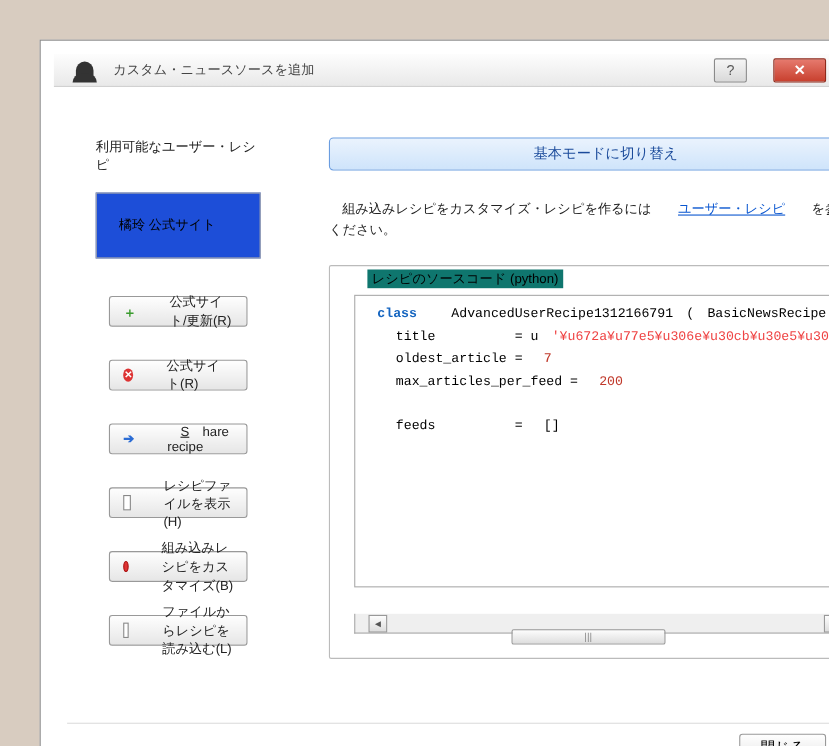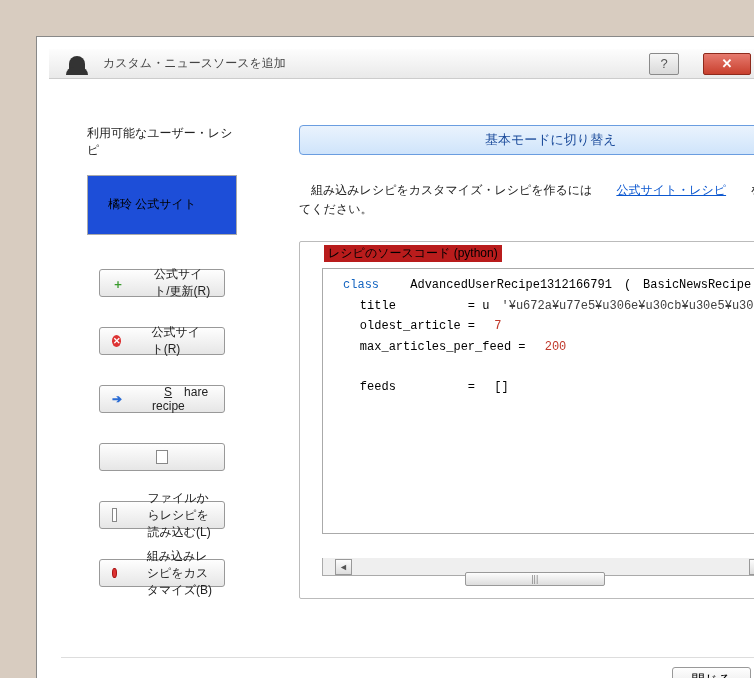--- a/index.html
+++ b/index.html
@@ -221,7 +221,7 @@
     <div class="right">
       <div class="switch-btn">基本モードに切り替え</div>
       <div class="info">
-        <span>組み込みレシピをカスタマイズ・レシピを作るには</span><a href="#">公式サイト・レシピ</a><span>を参照してください。</span>
+        <span>組み込みレシピをカスタマイズ・レシピを作るには</span><a href="#">ユーザー・レシピ</a><span>を参照してください。</span>
       </div>
       <div class="fieldset">
         <div class="legend">レシピのソースコード (python)</div>

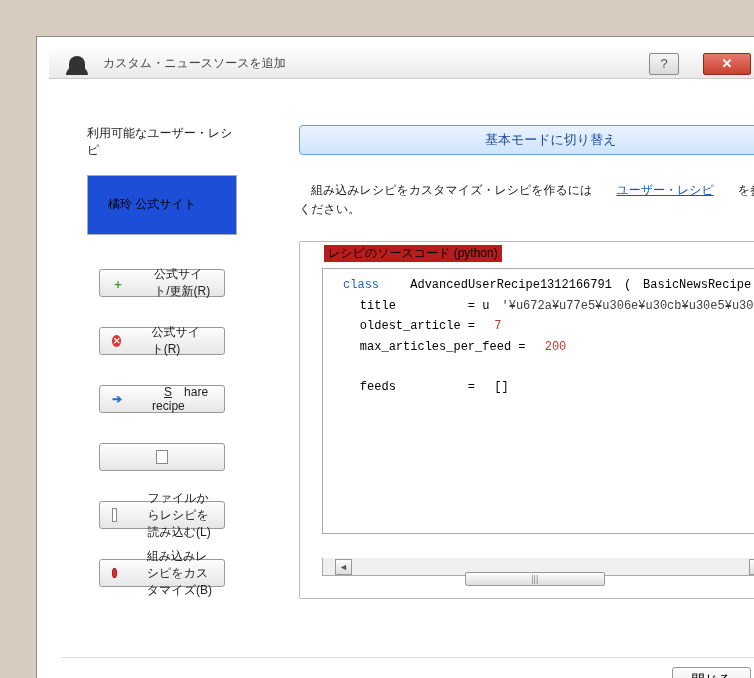--- a/index.html
+++ b/index.html
@@ -120,7 +120,7 @@
       flex-direction:column;
     }
     .fieldset .legend {
-      position:absolute; top:-9px; left:12px; background:#b91c1c; padding:0 4px;
+      position:absolute; top:-9px; left:22px; background:#0f766e; padding:0 4px;
     }
     .code-area {
       flex:1;

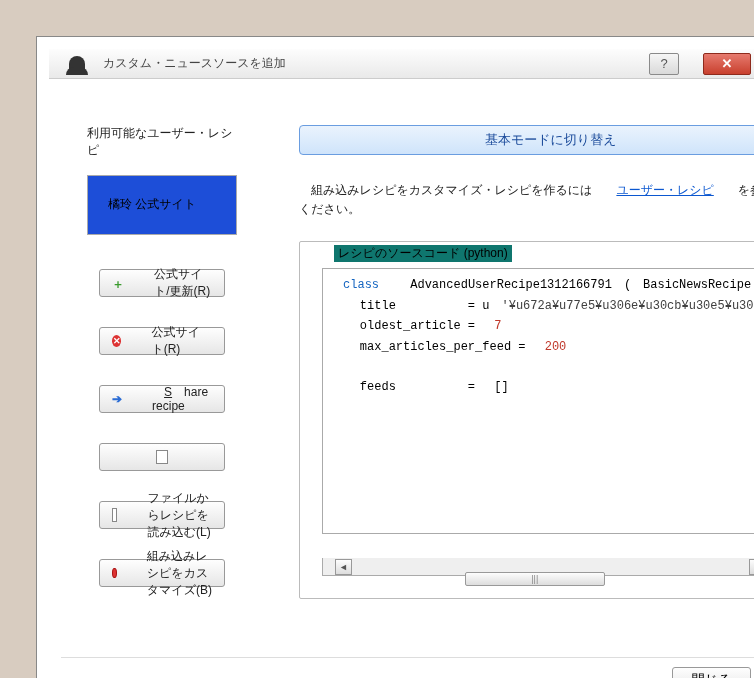--- a/index.html
+++ b/index.html
@@ -134,7 +134,7 @@
       line-height:1.7;
       position:relative;
     }
-    .kw-class { color:#1565c0; font-weight:normal; }
+    .kw-class { color:#1565c0; font-weight:bold; }
     .kw-num { color:#c0392b; }
     .kw-str { color:#404040; }
     .hscroll {

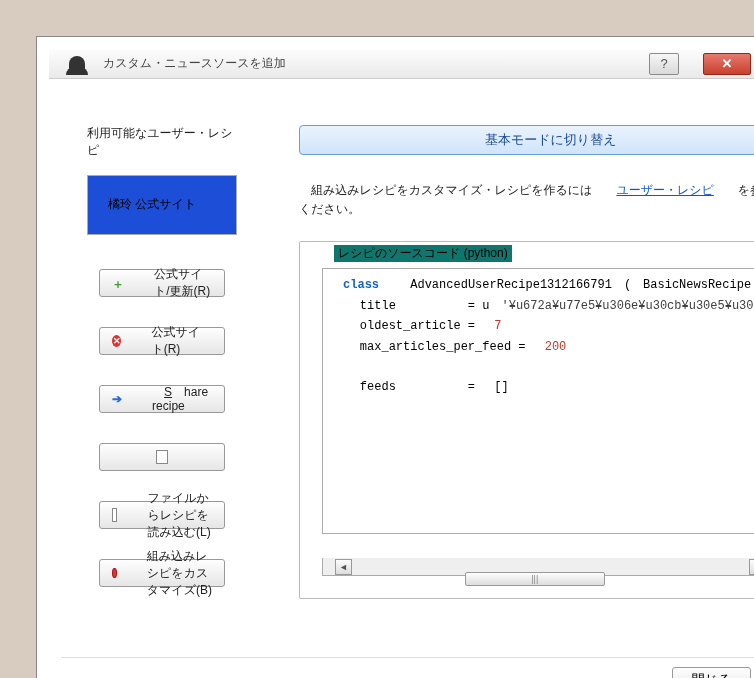--- a/index.html
+++ b/index.html
@@ -136,7 +136,7 @@
     }
     .kw-class { color:#1565c0; font-weight:bold; }
     .kw-num { color:#c0392b; }
-    .kw-str { color:#404040; }
+    .kw-str { color:#ef4444; }
     .hscroll {
       height:18px;
       border:1px solid #aaa;

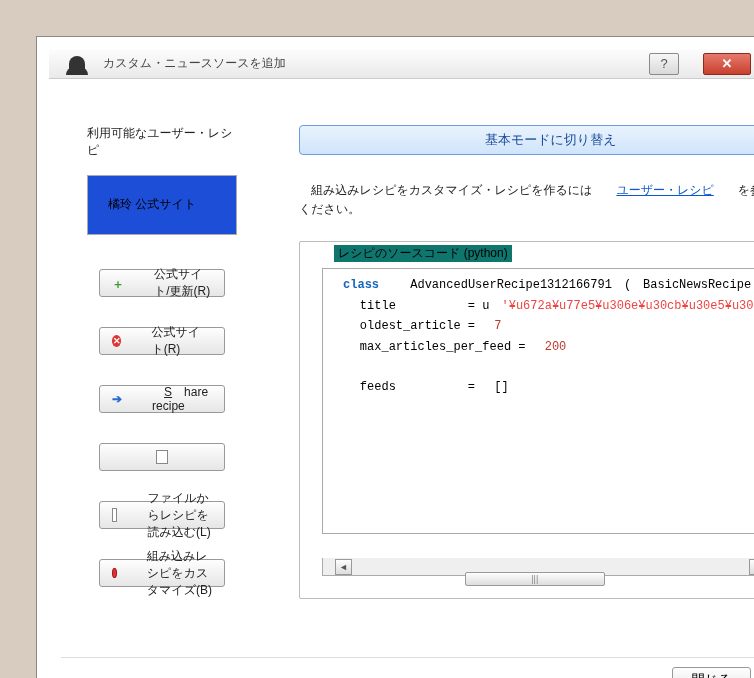--- a/index.html
+++ b/index.html
@@ -206,6 +206,7 @@
         </div>
         <div class="btn">
           <span class="icon-doc"></span>
+          <span>レシピファイルを表示(H)</span>
         </div>
         <div class="btn">
           <span class="icon-page"></span>

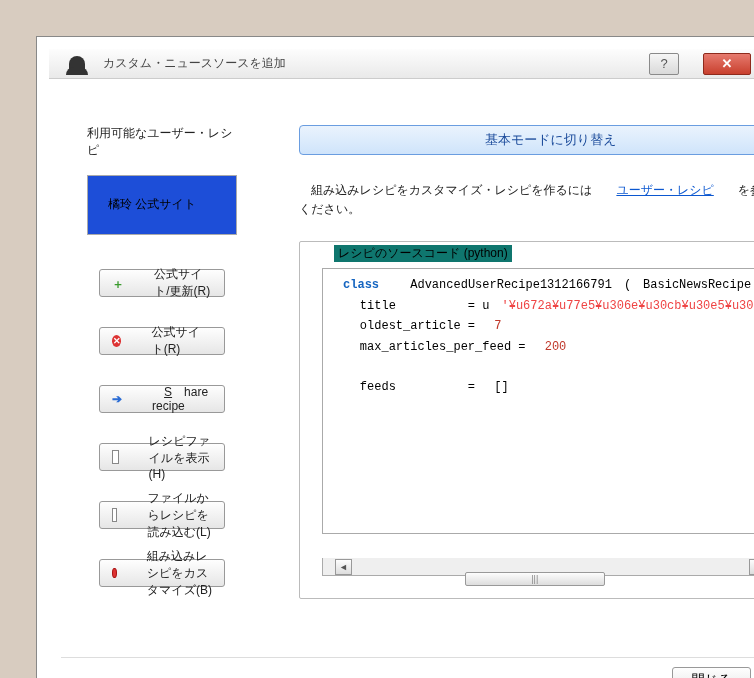--- a/index.html
+++ b/index.html
@@ -209,12 +209,12 @@
           <span>レシピファイルを表示(H)</span>
         </div>
         <div class="btn">
+          <span class="icon-bulb"></span>
+          <span>組み込みレシピをカスタマイズ(B)</span>
+        </div>
+        <div class="btn">
           <span class="icon-page"></span>
           <span>ファイルからレシピを読み込む(L)</span>
-        </div>
-        <div class="btn">
-          <span class="icon-bulb"></span>
-          <span>組み込みレシピをカスタマイズ(B)</span>
         </div>
       </div>
     </div>

